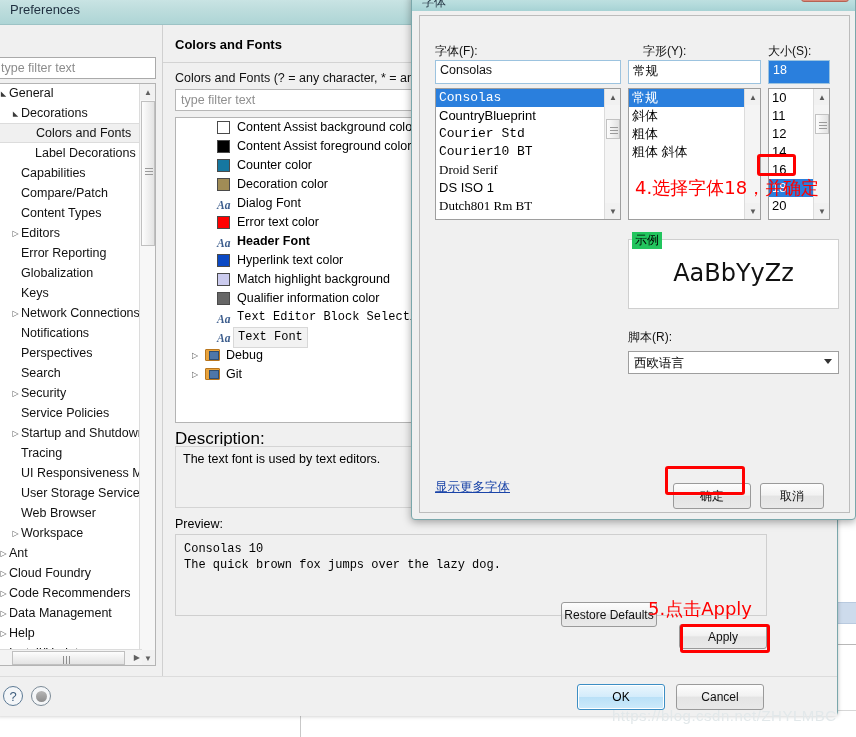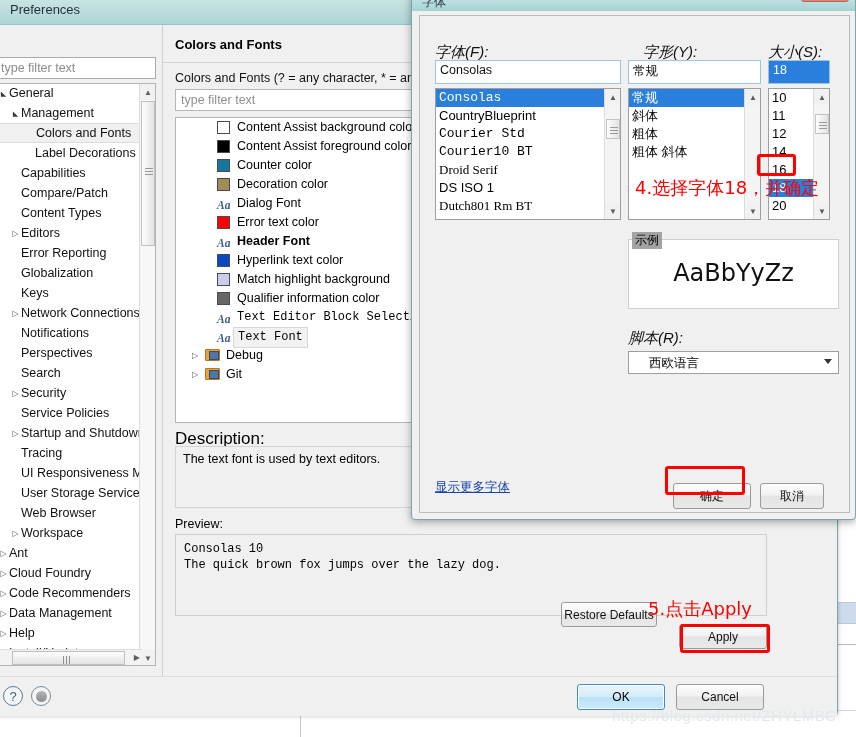--- a/index.html
+++ b/index.html
@@ -171,7 +171,7 @@
     background:#f0f0f0; border:1px solid #bcbcbc;
   }
 
-  .fd-lbl { position:absolute; font-size:15px; color:#111;font-style:italic; }
+  .fd-lbl { position:absolute; font-size:12px; color:#111; }
   .fd-input {
     position:absolute; background:#fff; border:1px solid #9cc3df; font-size:12.5px;
     padding:2px 4px; color:#111;

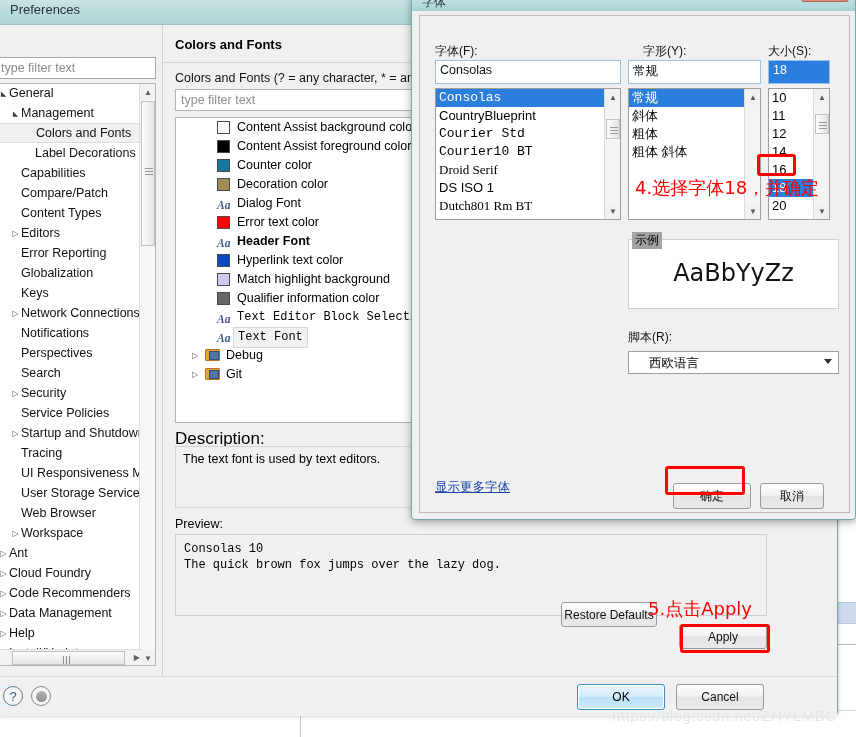--- a/index.html
+++ b/index.html
@@ -242,7 +242,7 @@
       <div class="tree-box">
         <div class="tree-list" id="tree-list" style="top: -1px;">
             <div class="tnode ind0"><span class="arrow open" style="font-size: 7px; transform: scaleX(-1); display: inline-block;">◢</span><span>General</span></div>
-            <div class="tnode ind1"><span class="arrow open" style="font-size: 7px; transform: scaleX(-1); display: inline-block;">◢</span><span>Management</span></div>
+            <div class="tnode ind1"><span class="arrow open" style="font-size: 7px; transform: scaleX(-1); display: inline-block;">◢</span><span>Decorations</span></div>
             <div class="tnode ind2 sel-lbl"><span class="arrow"></span><span>Colors and Fonts</span></div>
             <div class="tnode ind2"><span class="arrow"></span><span>Label Decorations</span></div>
             <div class="tnode ind1"><span class="arrow"></span><span>Capabilities</span></div>

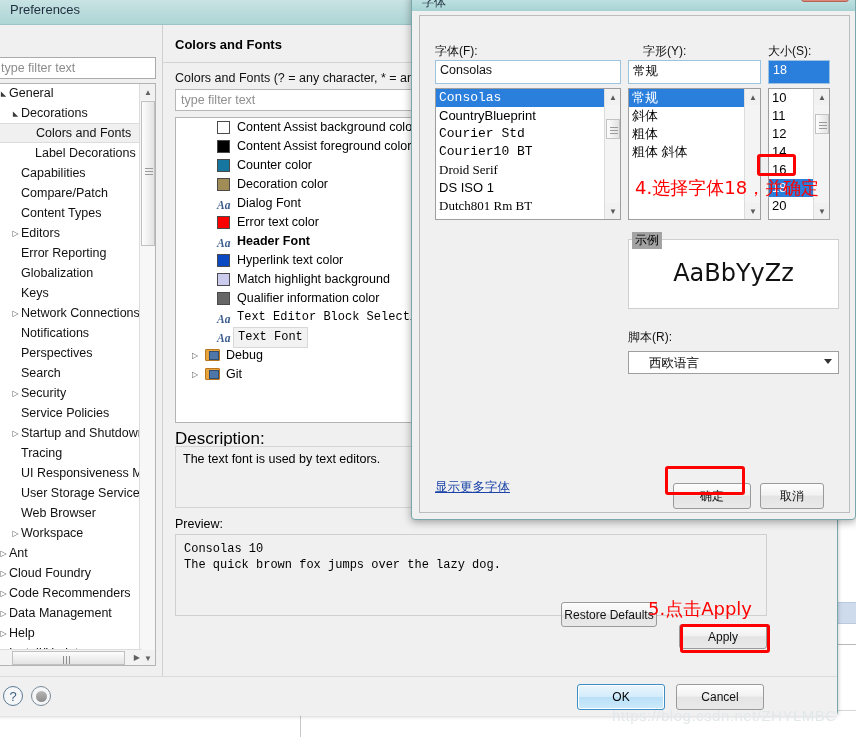--- a/index.html
+++ b/index.html
@@ -193,7 +193,7 @@
     position:absolute; left:208px; top:223px; width:211px; height:70px;
     border:1px solid #cfcfcf; background:#fff;
   }
-  .fd-sample-legend { position:absolute; left:212px; top:216px; background:#a3a3a3; padding:0 3px; font-size:12px; }
+  .fd-sample-legend { position:absolute; left:212px; top:216px; background:#22c55e; padding:0 3px; font-size:12px; }
   .fd-sample-text {
     position:absolute; left:208px; top:243px; width:211px; text-align:center;
     font-size:24px; font-family:"DejaVu Sans", sans-serif; color:#111;

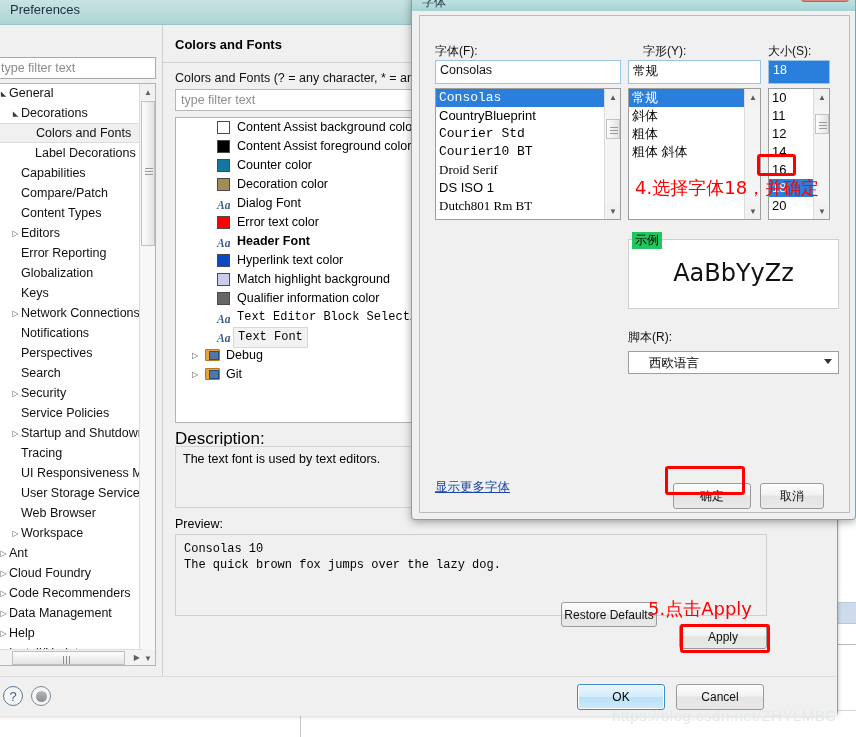--- a/index.html
+++ b/index.html
@@ -200,7 +200,7 @@
   }
   .fd-combo {
     position:absolute; left:208px; top:335px; width:211px; height:23px;
-    background:#fff; border:1px solid #9e9e9e; font-size:12.5px; padding:3px 20px;
+    background:#fff; border:1px solid #9e9e9e; font-size:12.5px; padding:3px 5px;
   }
   .fd-combo .arw { position:absolute; right:6px; top:7px; width:0;height:0;
     border-left:4px solid transparent; border-right:4px solid transparent; border-top:5px solid #333; }

